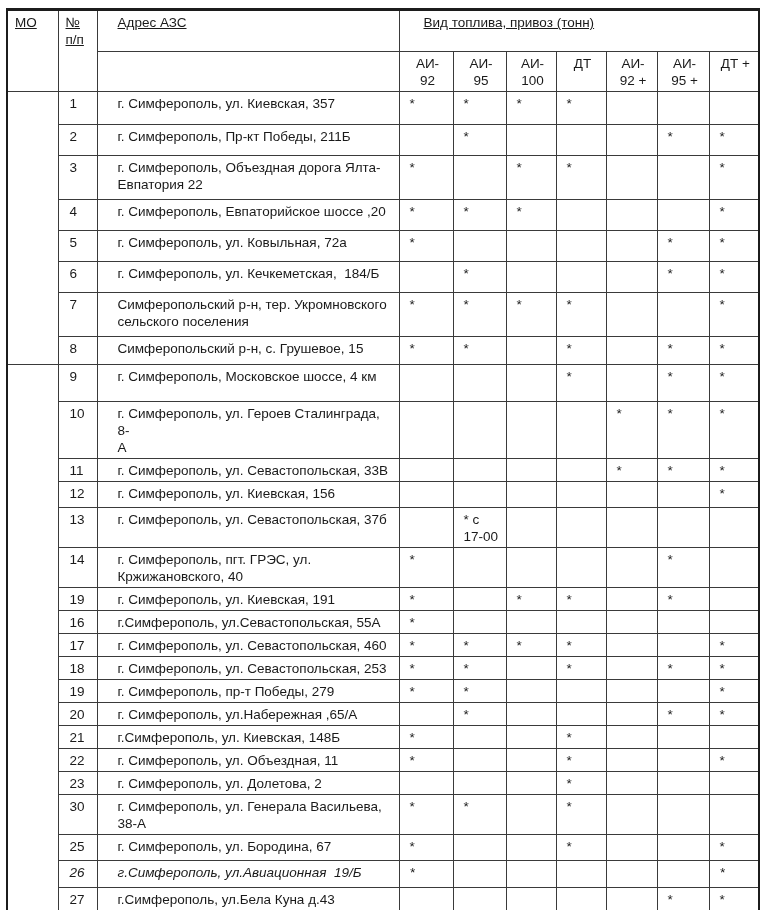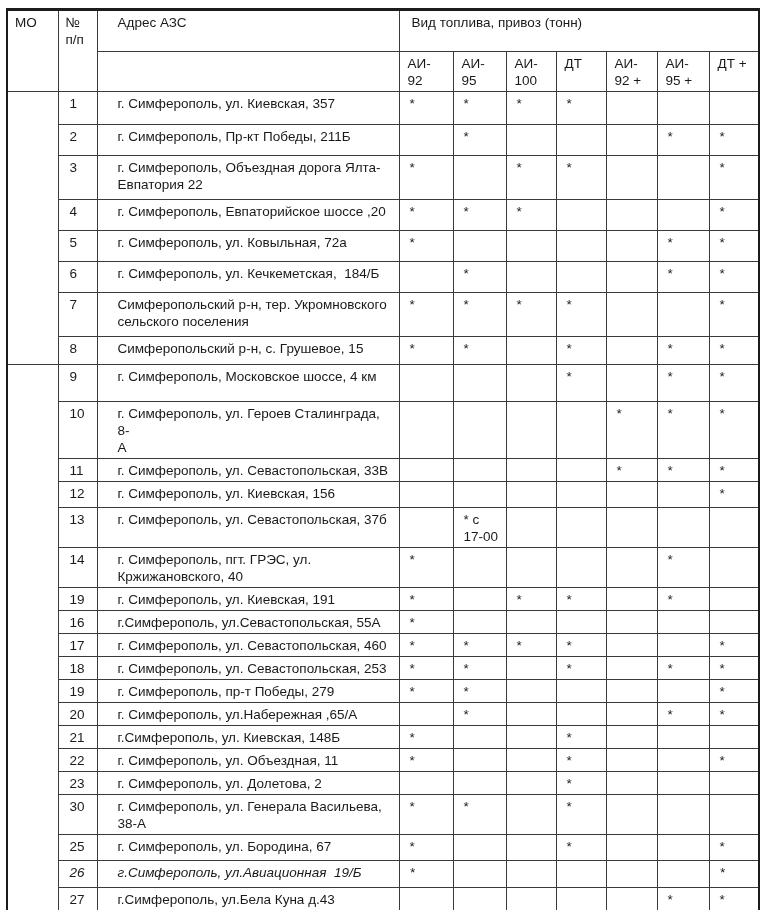--- a/index.html
+++ b/index.html
@@ -10,7 +10,7 @@
   th,td{border:1px solid #3a3a3a;vertical-align:top;text-align:left;
         font-weight:normal;font-size:13.5px;line-height:17px;
         padding:3px 5px 2px 7px;white-space:pre-wrap;overflow:hidden;}
-  thead tr:nth-child(1){height:42px;}
+  thead tr:nth-child(1){height:42px;text-decoration:underline;}
   thead tr:nth-child(2){height:35px;}
   .num-cell{padding-left:11px;}
   .addr-cell{padding-left:20px;}

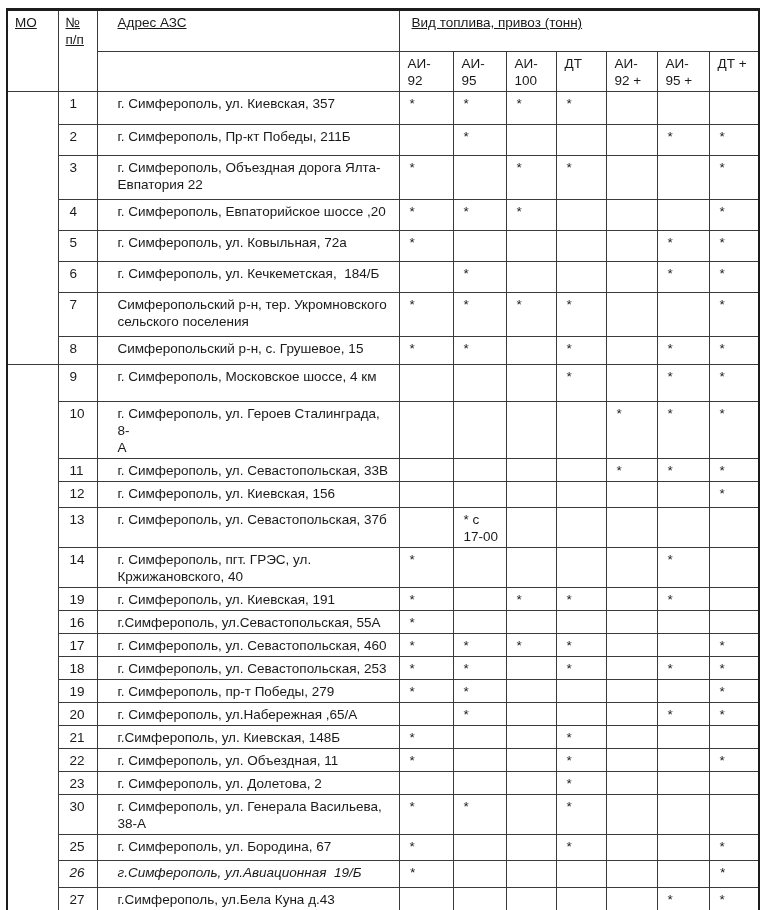--- a/index.html
+++ b/index.html
@@ -16,7 +16,7 @@
   .addr-cell{padding-left:20px;}
   .fuel-cell{padding-left:10px;}
   .fuel-th{padding-left:8px;}
-  .group-head{padding-left:12px;margin-left:48px;}
+  .group-head{padding-left:24px;margin-left:48px;}
   tbody tr{height:31px;}
   tbody tr:nth-child(1){height:33px;}
   tbody tr:nth-child(3),tbody tr:nth-child(7){height:44px;}

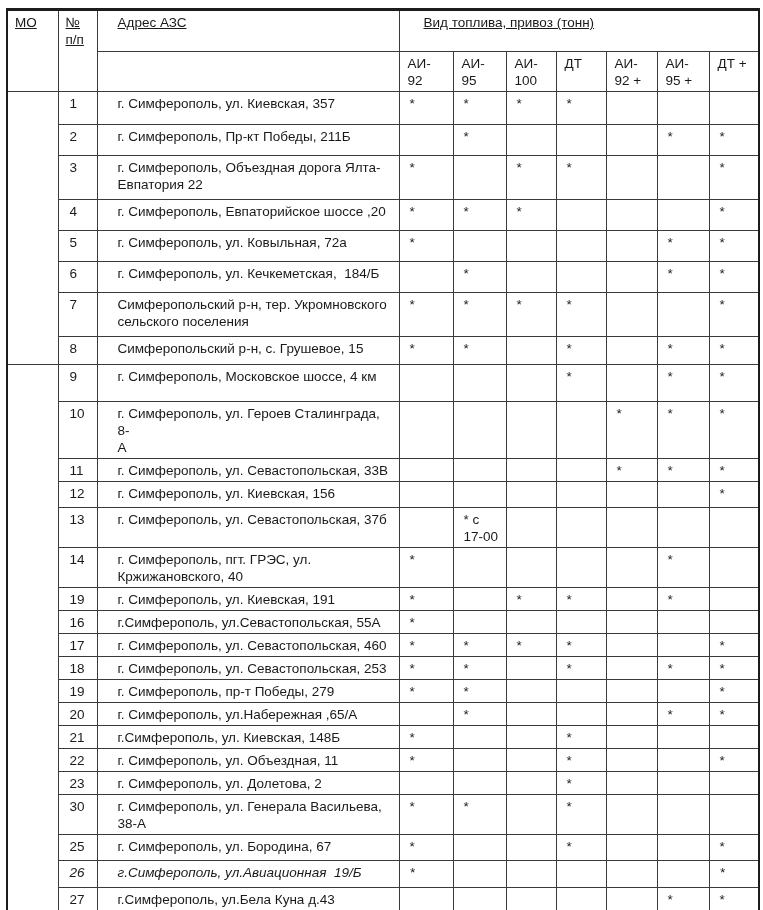--- a/index.html
+++ b/index.html
@@ -15,7 +15,7 @@
   .num-cell{padding-left:11px;}
   .addr-cell{padding-left:20px;}
   .fuel-cell{padding-left:10px;}
-  .fuel-th{padding-left:8px;}
+  .fuel-th{padding-left:8px;text-align:center;}
   .group-head{padding-left:24px;margin-left:48px;}
   tbody tr{height:31px;}
   tbody tr:nth-child(1){height:33px;}

